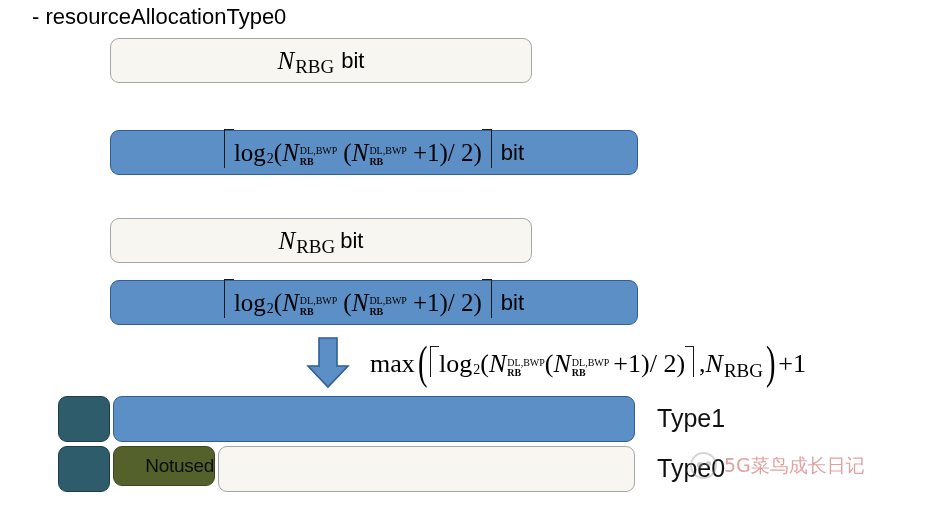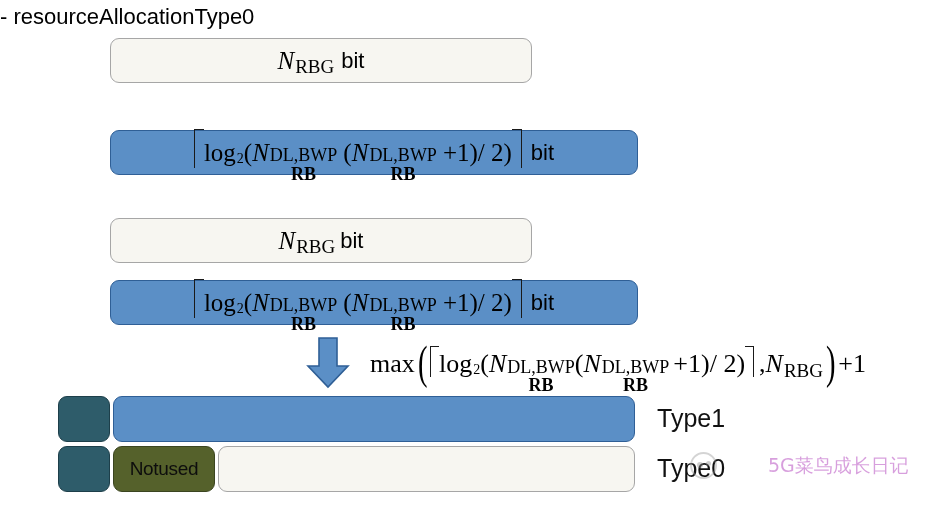--- a/index.html
+++ b/index.html
@@ -172,7 +172,7 @@
 
 <div class="stage">
 
-  <div class="heading" style="left:0;top:4px;">- resourceAllocationType0</div>
+  <div class="heading" style="left:32px;top:4px;">- resourceAllocationType0</div>
 
   <div class="box box-cream" style="left:110px;top:38px;width:422px;height:45px;">
     <span class="math">

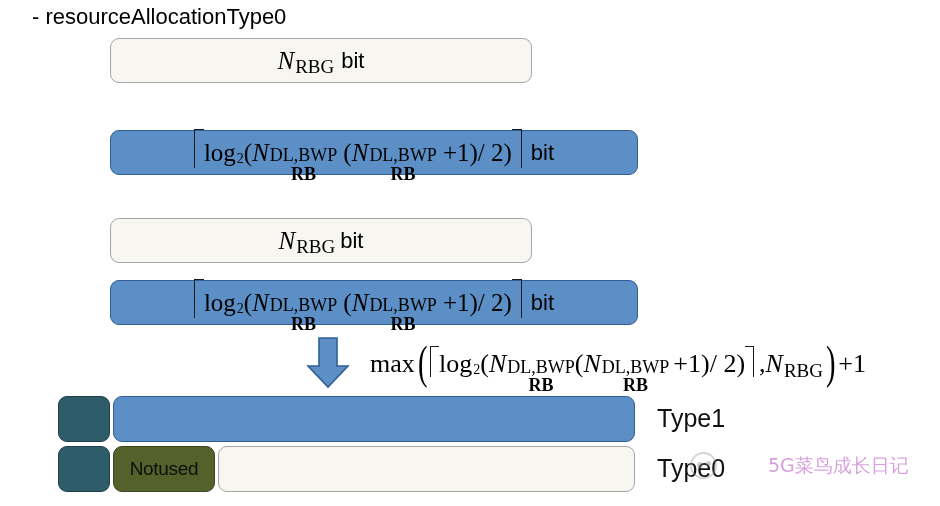--- a/index.html
+++ b/index.html
@@ -58,14 +58,13 @@
     display:inline-flex;
     flex-direction:column;
     vertical-align:baseline;
-    font-size:18px;
+    font-size:10px;
     line-height:1.02;
     font-style:normal;
     font-family:"Liberation Serif", serif;
     margin-left:1px;
     position:relative;
-    top:12px;
-    text-align:center;
+    top:4px;
   }
   .supsub .sup{display:block;}
   .supsub .sub{display:block;font-weight:bold;}

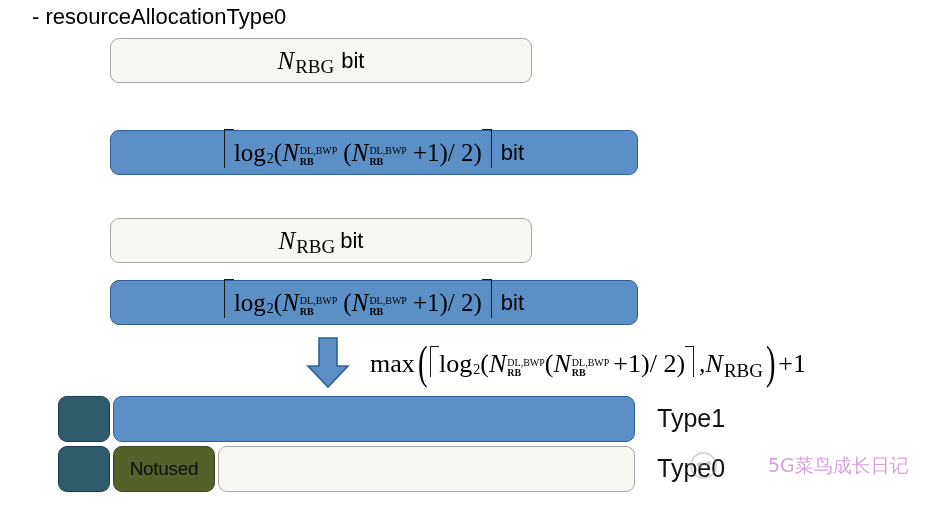--- a/index.html
+++ b/index.html
@@ -288,7 +288,7 @@
   <div class="bar-label" style="left:657px;top:404px;">Type1</div>
 
   <div class="bar bar-teal" style="left:58px;top:446px;width:52px;height:46px;"></div>
-  <div class="bar bar-olive" style="left:113px;top:446px;width:102px;height:46px;">
+  <div class="bar bar-olive" style="left:113px;top:446px;width:102px;height:40px;justify-content:flex-end;">
     <span class="notused-text">Notused</span>
   </div>
   <div class="bar bar-cream" style="left:218px;top:446px;width:417px;height:46px;"></div>

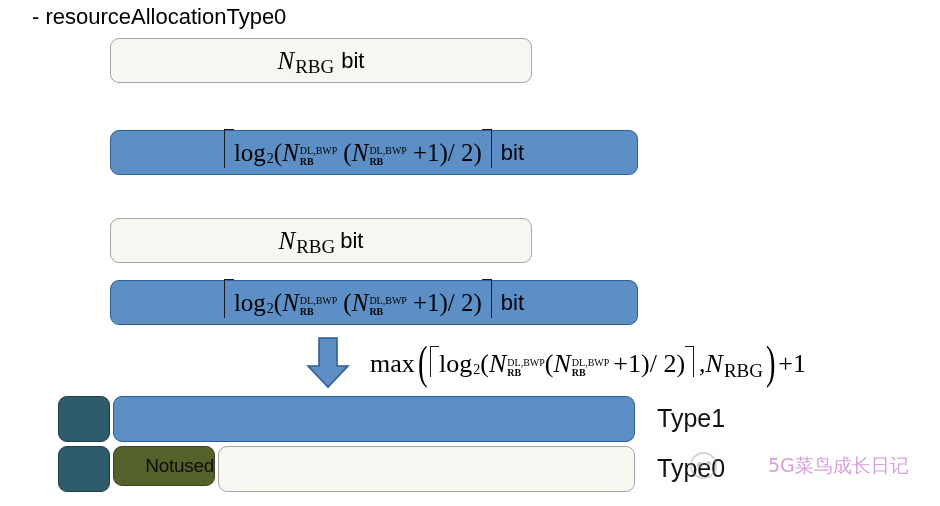--- a/index.html
+++ b/index.html
@@ -161,9 +161,8 @@
   .wm-text{
     font-family:"DejaVu Sans", sans-serif;
     font-size:19px;
-    color:#a21caf;
+    color:#b91c1c;
     white-space:nowrap;
-    padding-left:44px;
   }
 </style>
 </head>

